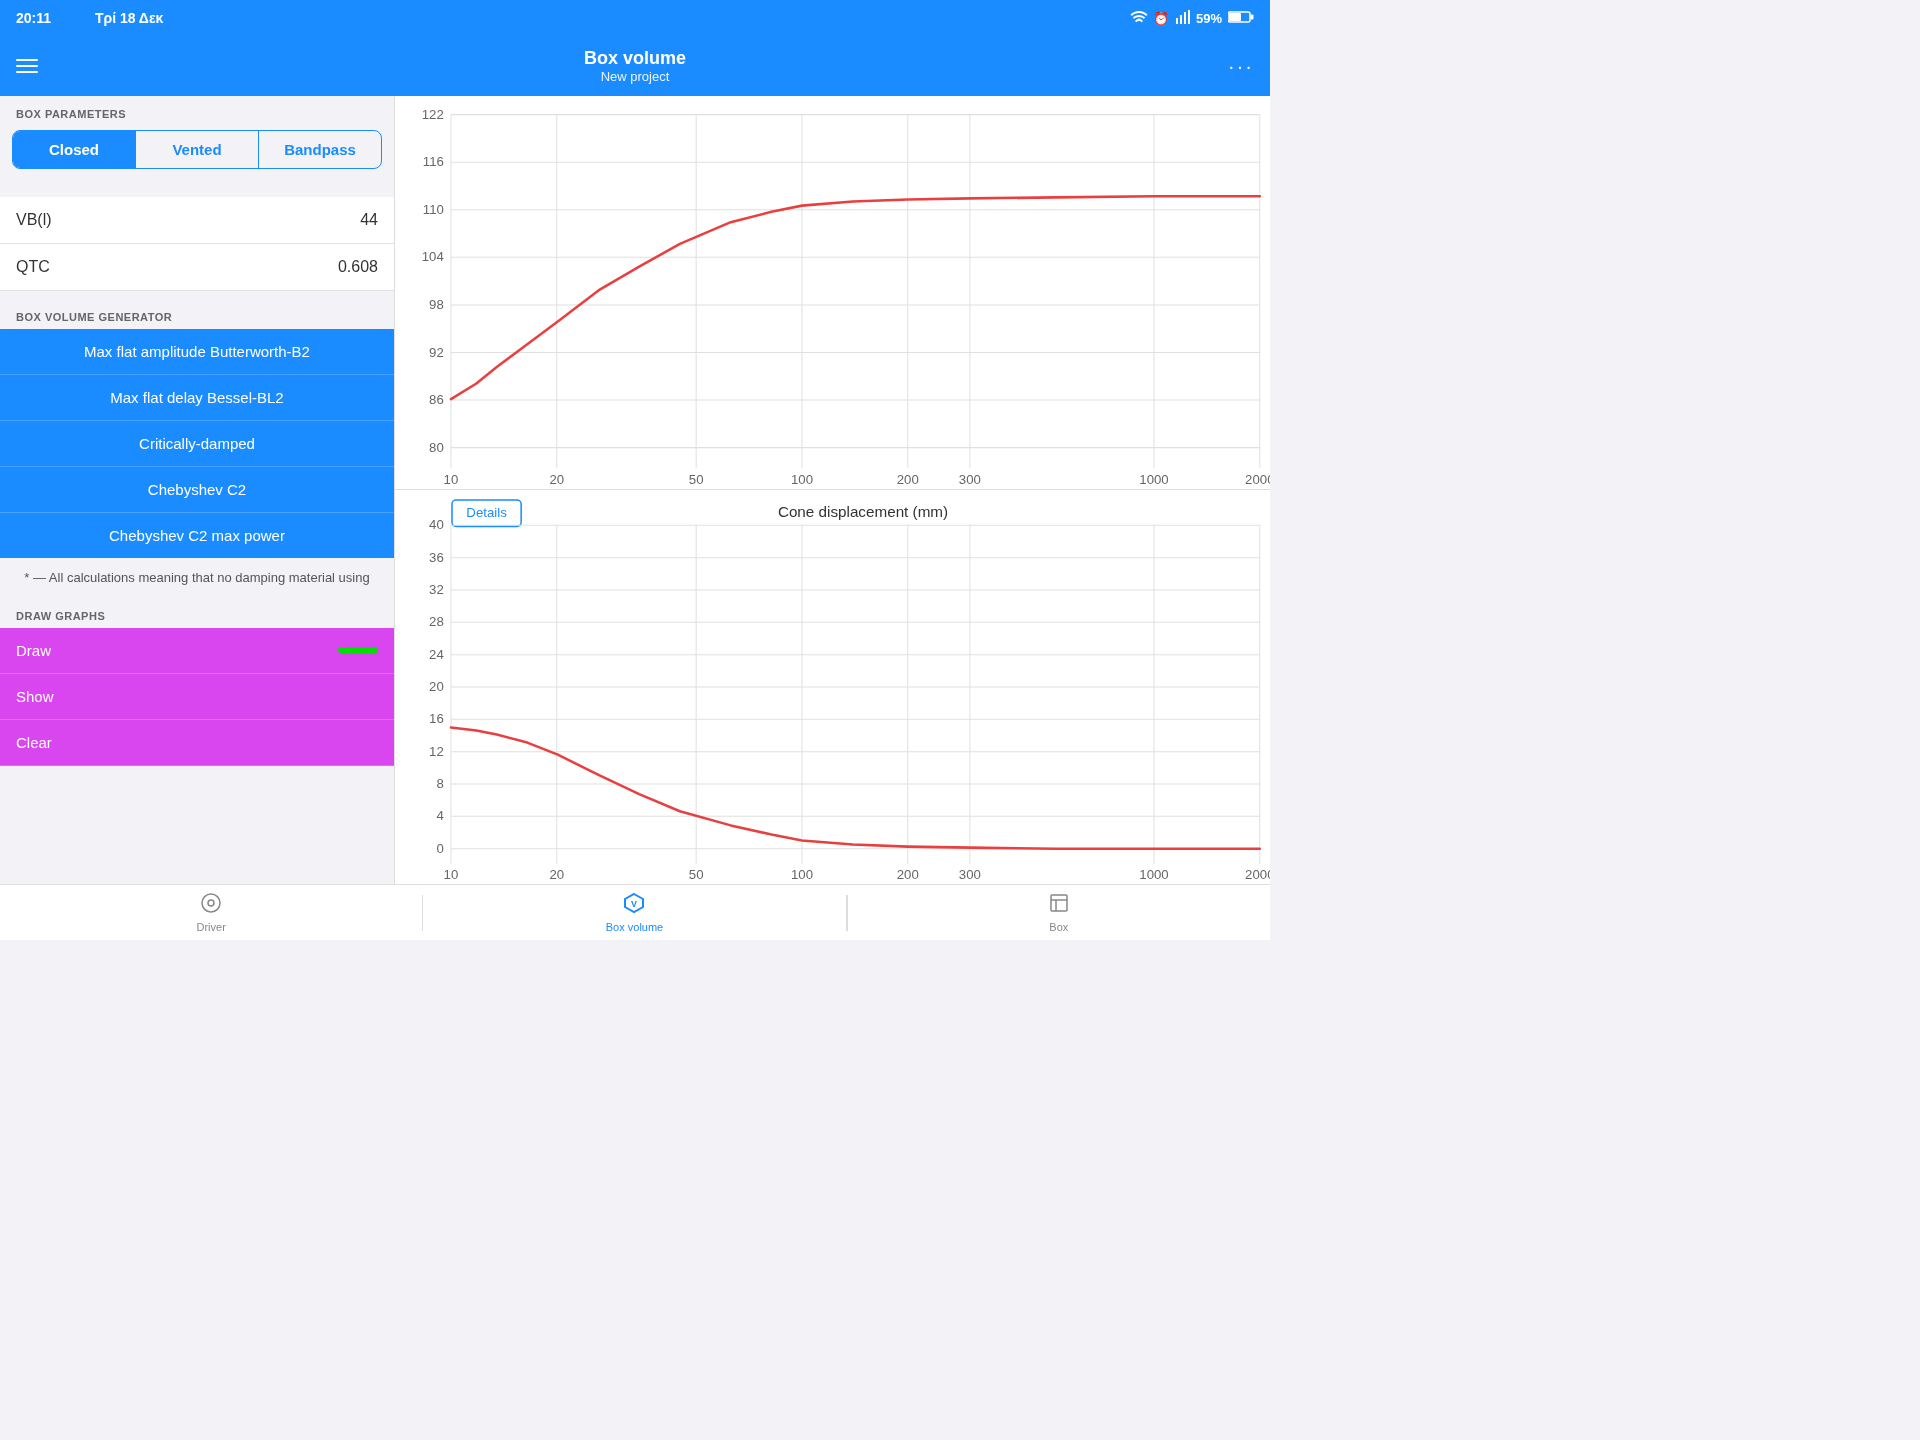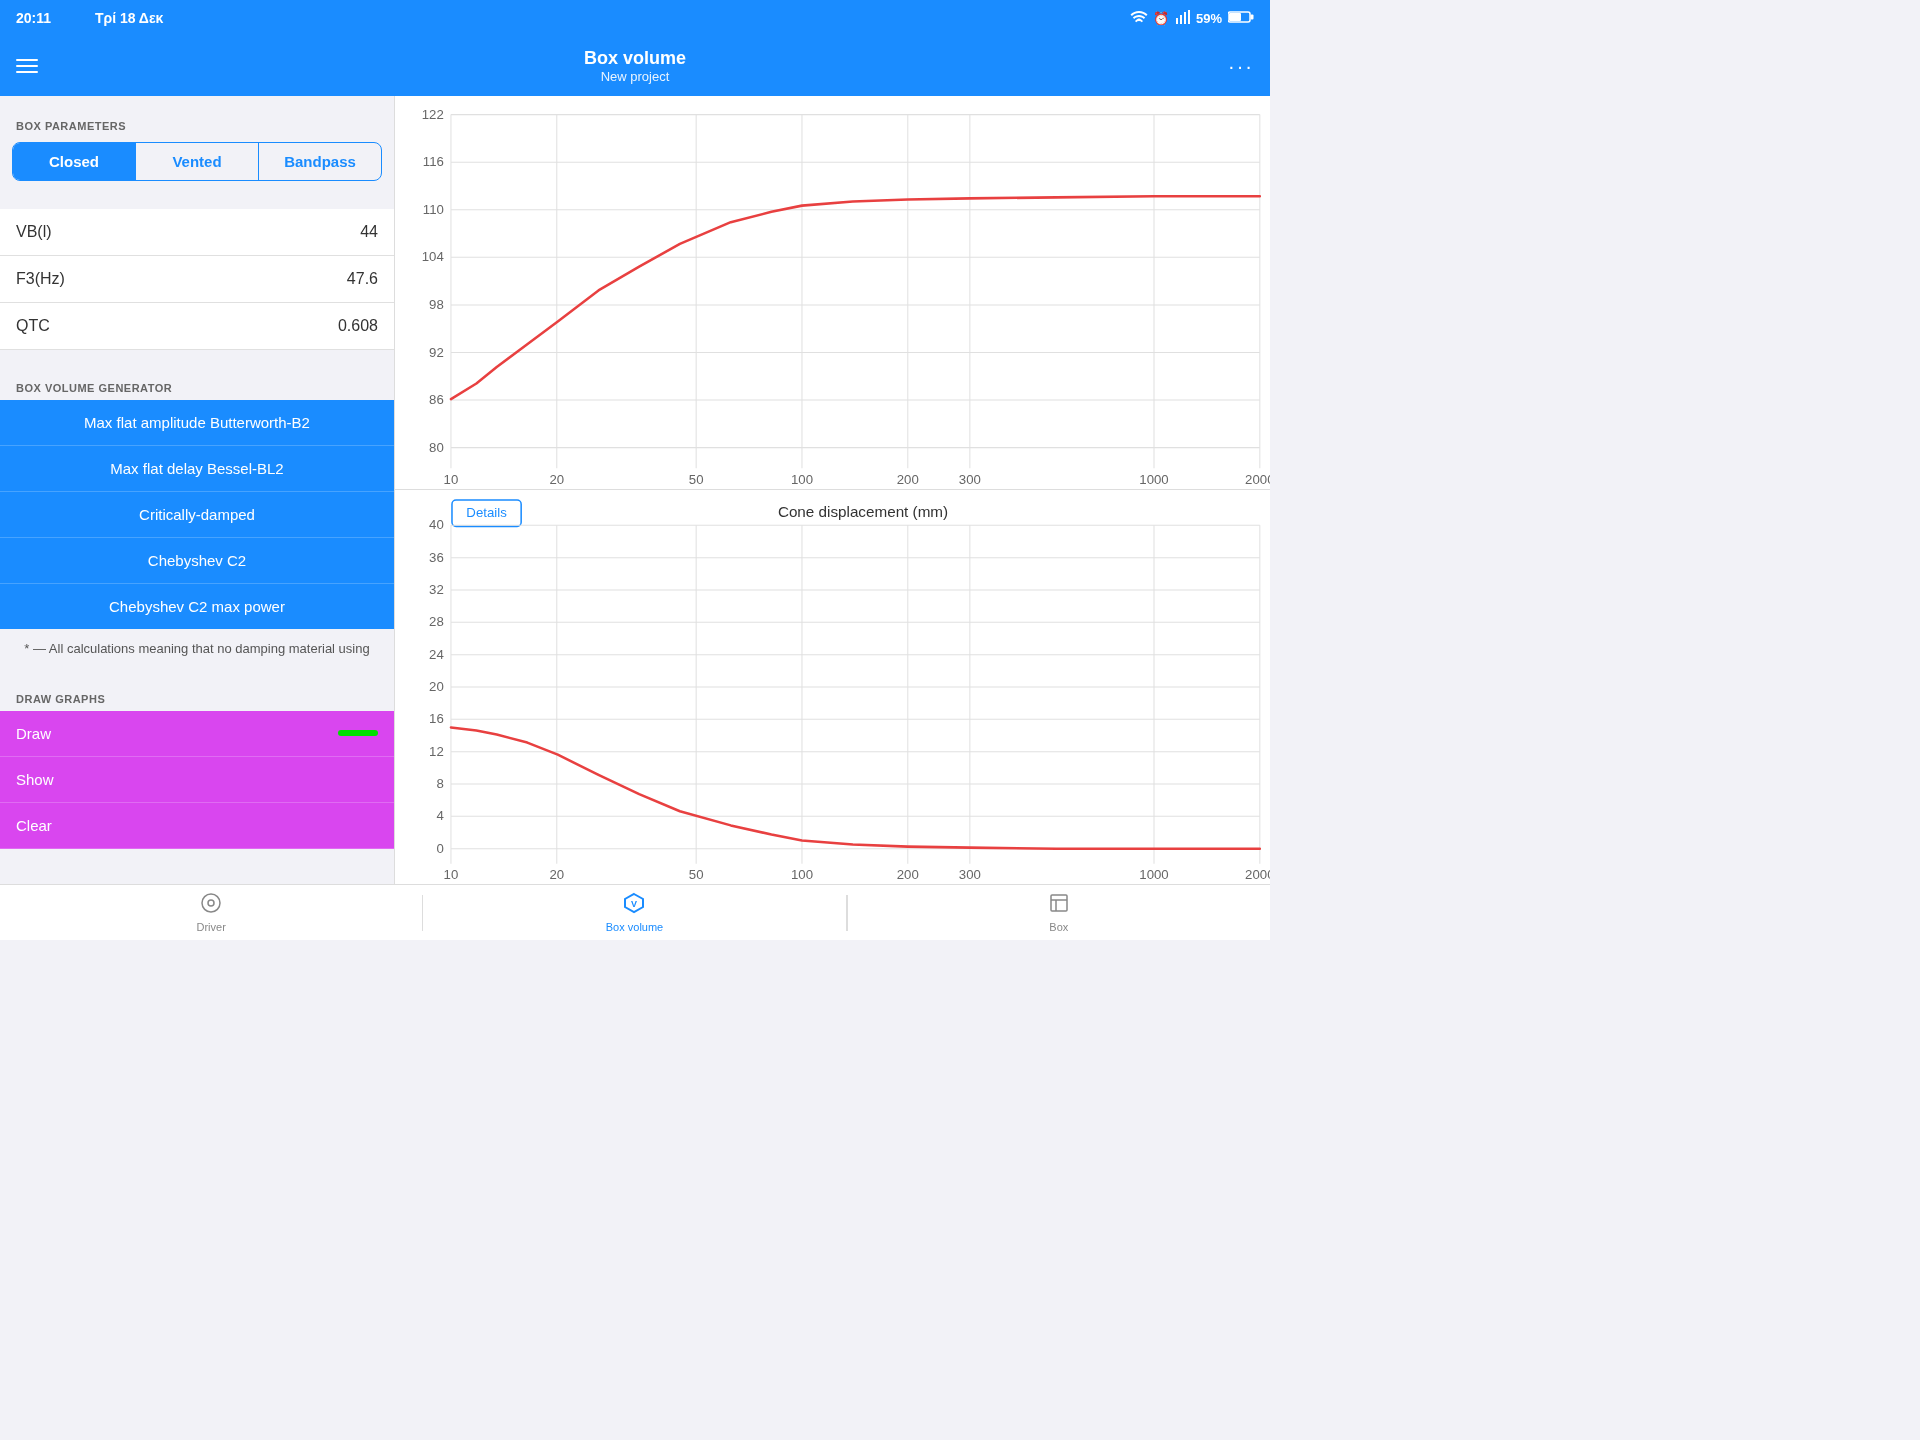--- a/index.html
+++ b/index.html
@@ -94,7 +94,7 @@
       font-weight: 600;
       color: #666;
       text-transform: uppercase;
-      padding: 24px 16px 6px 16px;
+      padding: 12px 16px 6px 16px;
       letter-spacing: 0.5px;
     }
 

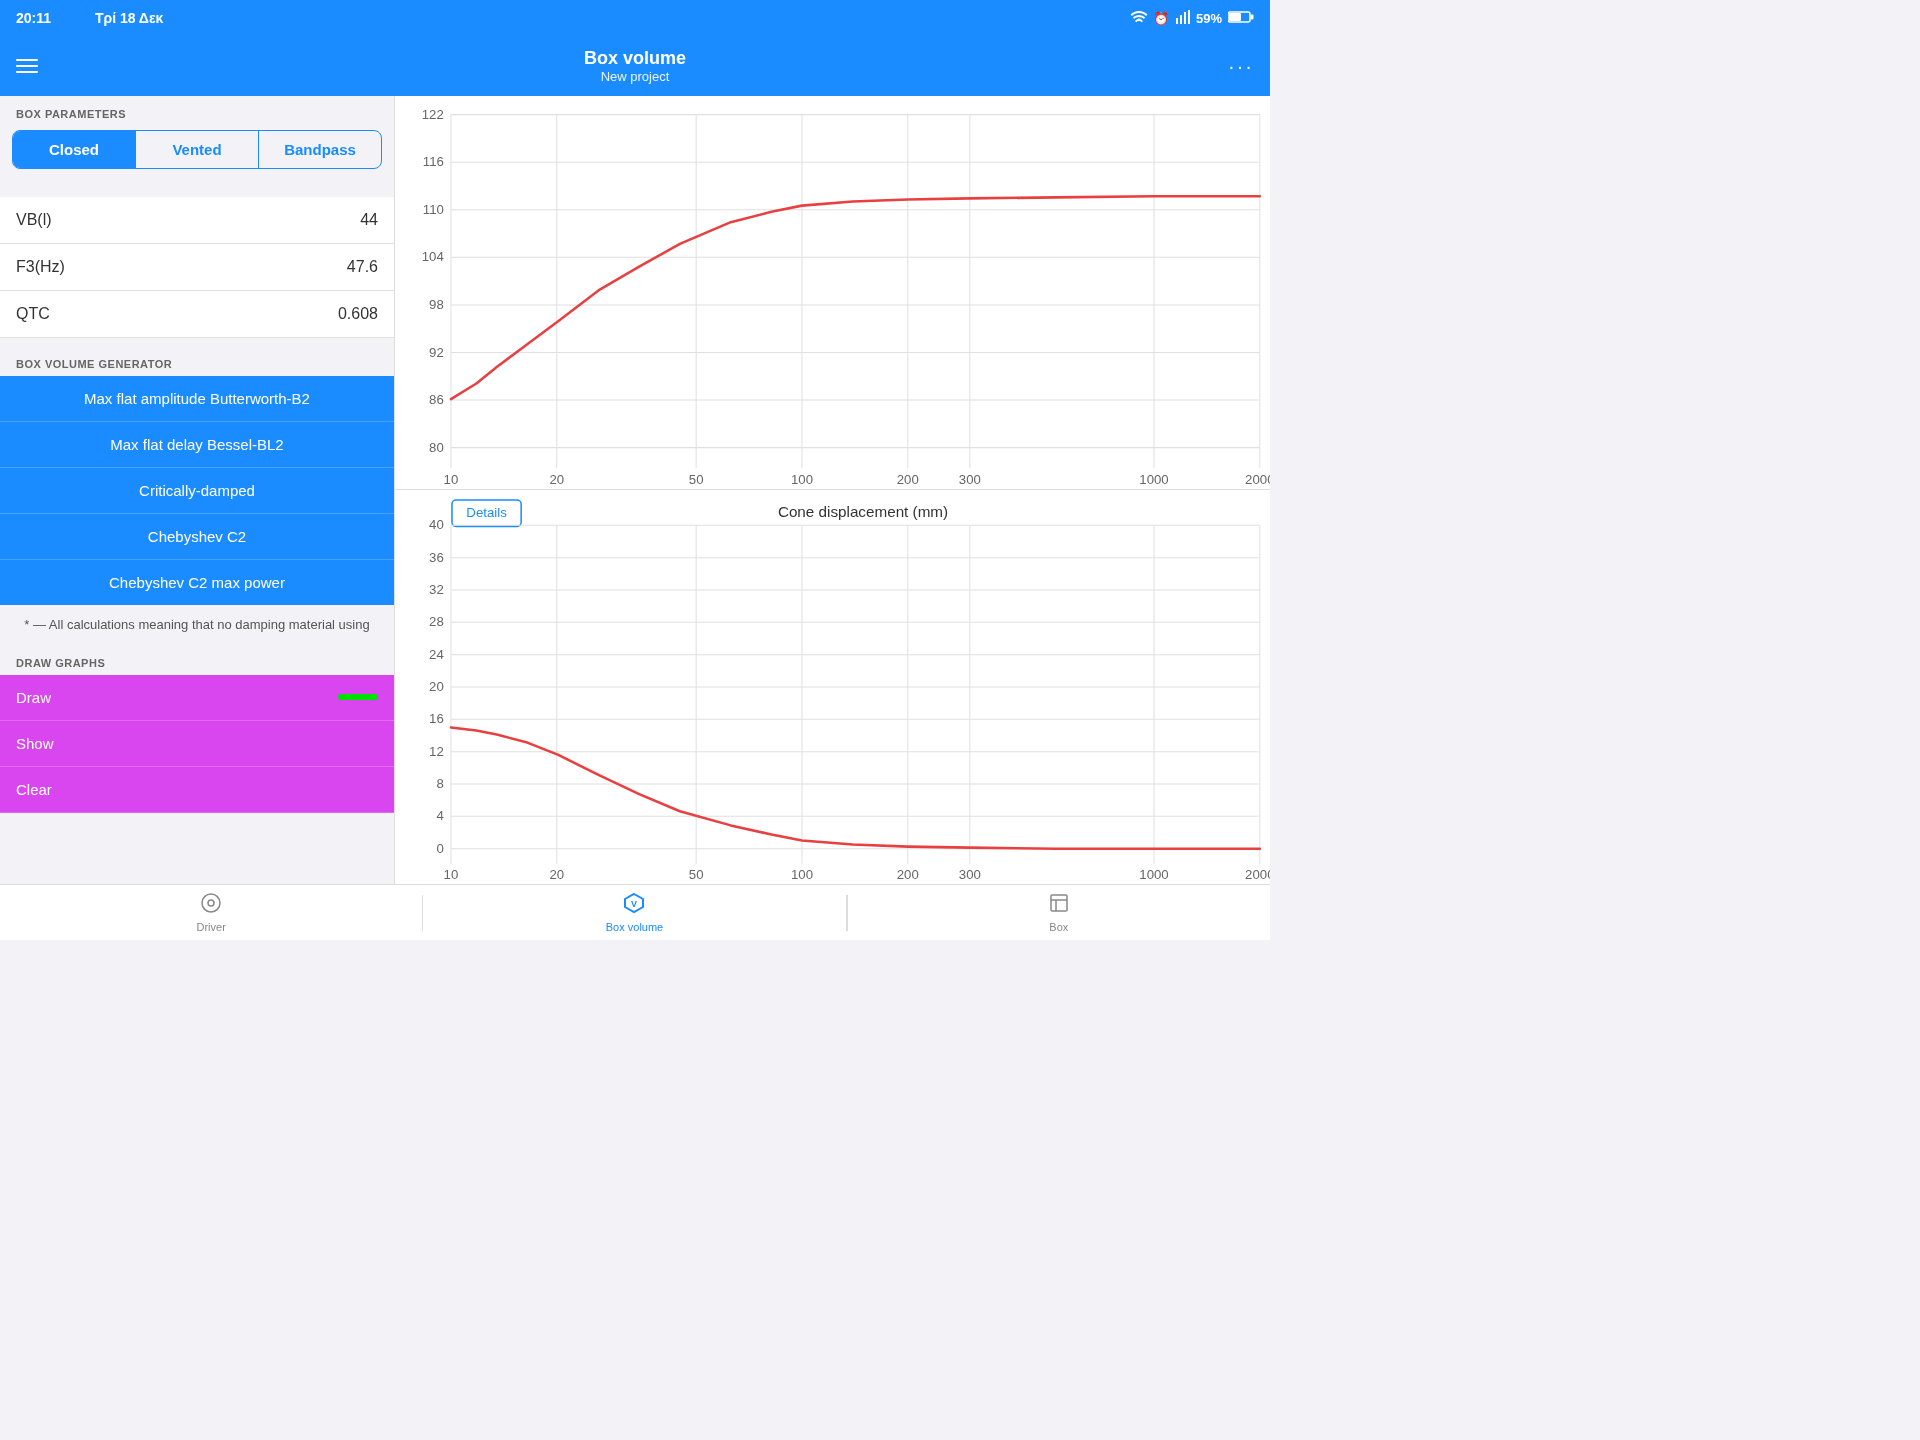--- a/index.html
+++ b/index.html
@@ -302,10 +302,6 @@
         <span class="param-value">44</span>
       </div>
       <div class="param-row">
-        <span class="param-label">F3(Hz)</span>
-        <span class="param-value">47.6</span>
-      </div>
-      <div class="param-row">
         <span class="param-label">QTC</span>
         <span class="param-value">0.608</span>
       </div>

